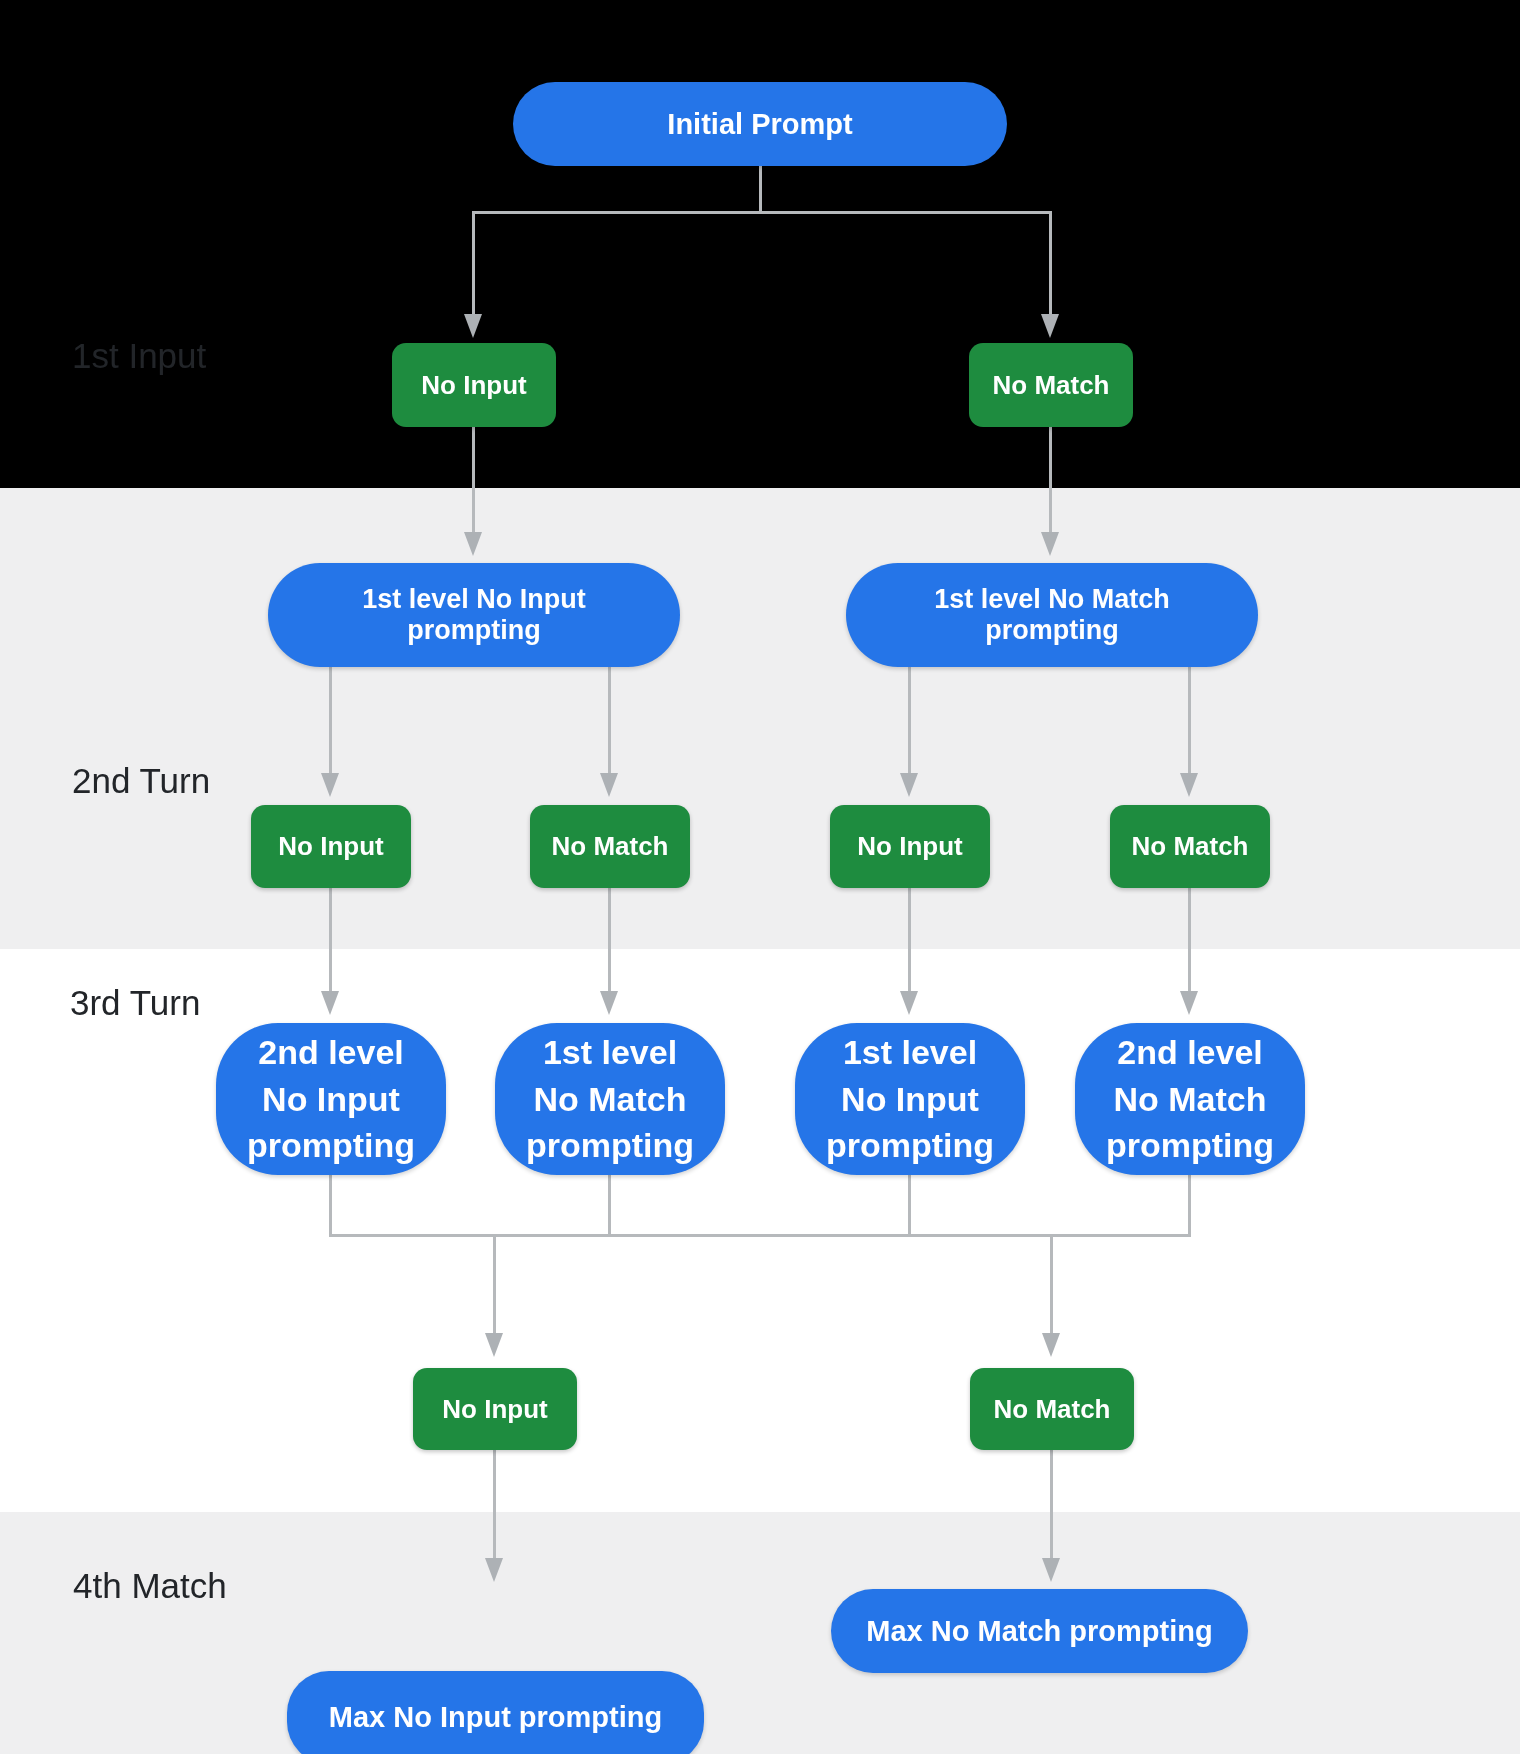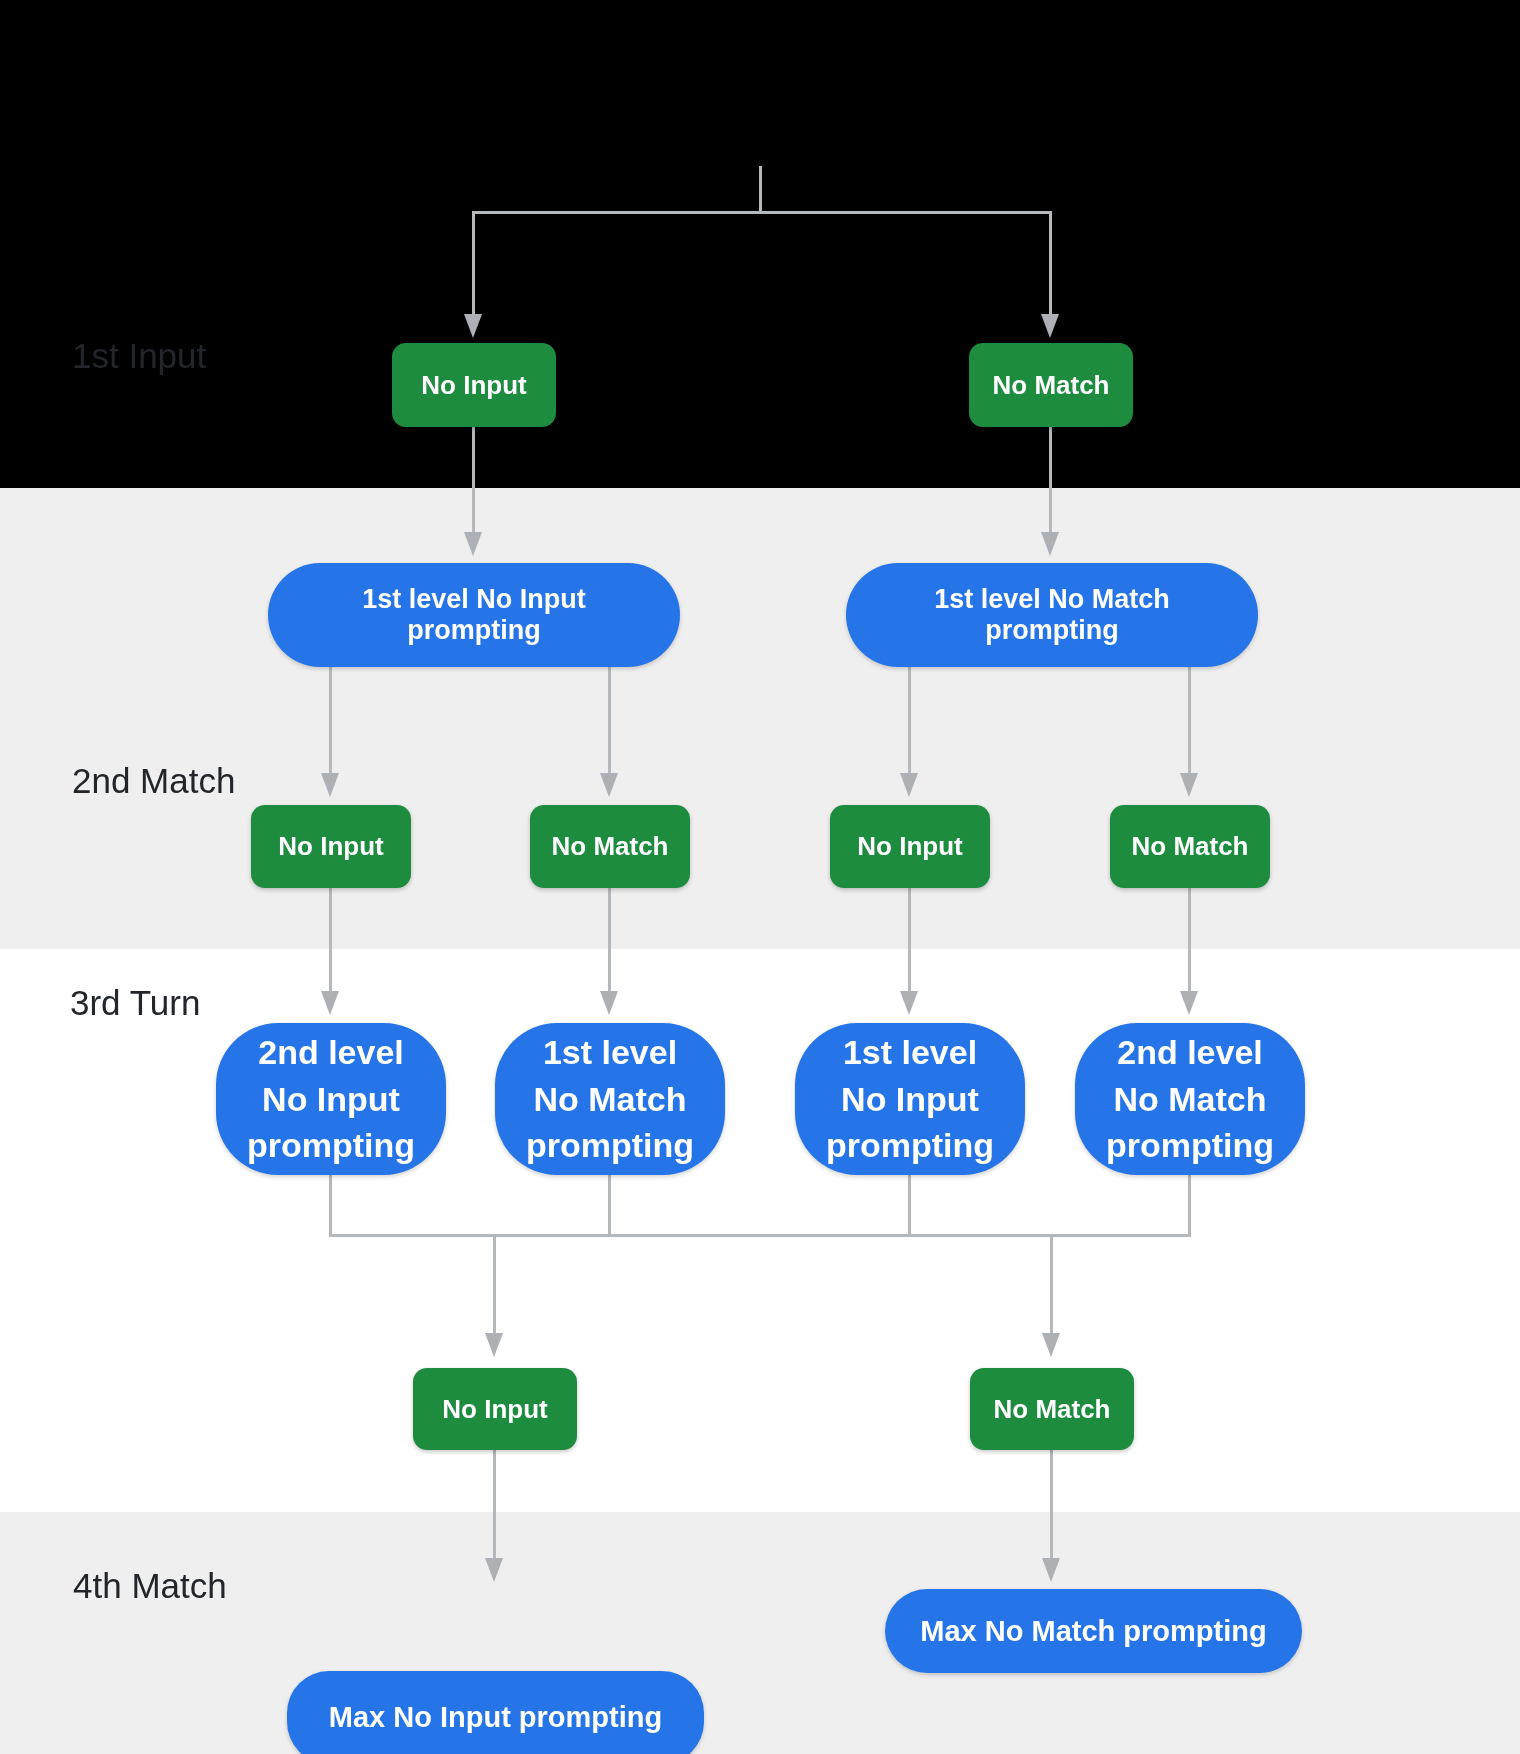--- a/index.html
+++ b/index.html
@@ -114,6 +114,7 @@
   <div class="v" style="left:1050px;top:1450px;height:108px"></div>
   <div class="ah" style="left:1042px;top:1558px"></div>
 
+  <div class="node pill pill-initial" style="left:513px;top:82px;width:494px;height:84px">Initial Prompt</div>
 
   <div class="node event" style="left:392px;top:343px;width:164px;height:84px">No Input</div>
   <div class="node event" style="left:969px;top:343px;width:164px;height:84px">No Match</div>

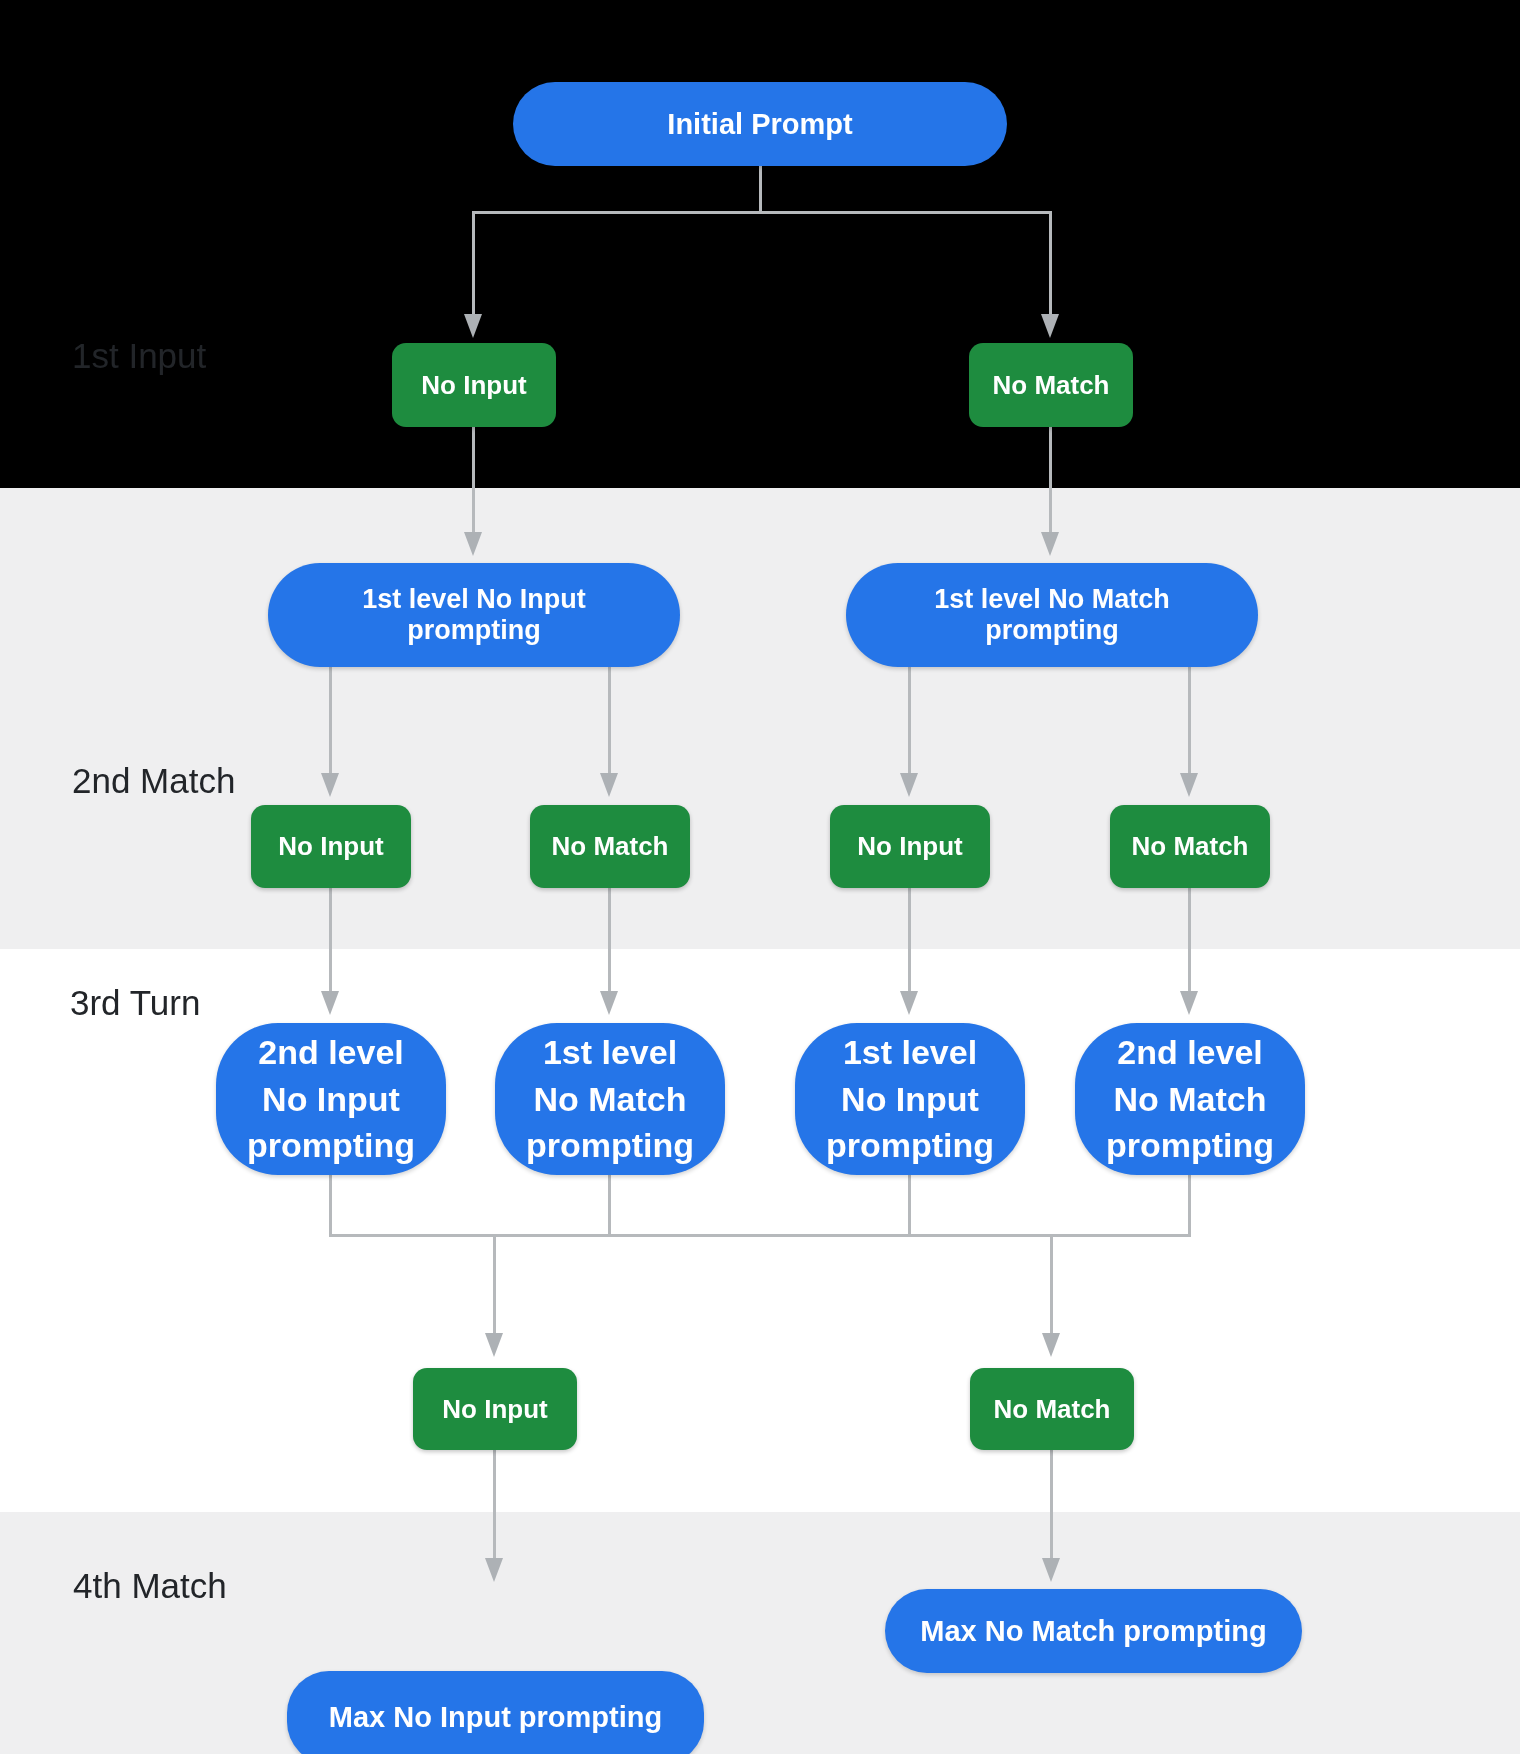--- a/index.html
+++ b/index.html
@@ -65,7 +65,7 @@
   <div class="band band-gray" style="top:1512px;height:242px"></div>
 
   <div class="turn-label" style="left:72px;top:335px">1st Input</div>
-  <div class="turn-label" style="left:72px;top:760px">2nd Match</div>
+  <div class="turn-label" style="left:72px;top:760px">2nd Turn</div>
   <div class="turn-label" style="left:70px;top:982px">3rd Turn</div>
   <div class="turn-label" style="left:73px;top:1565px">4th Match</div>
 

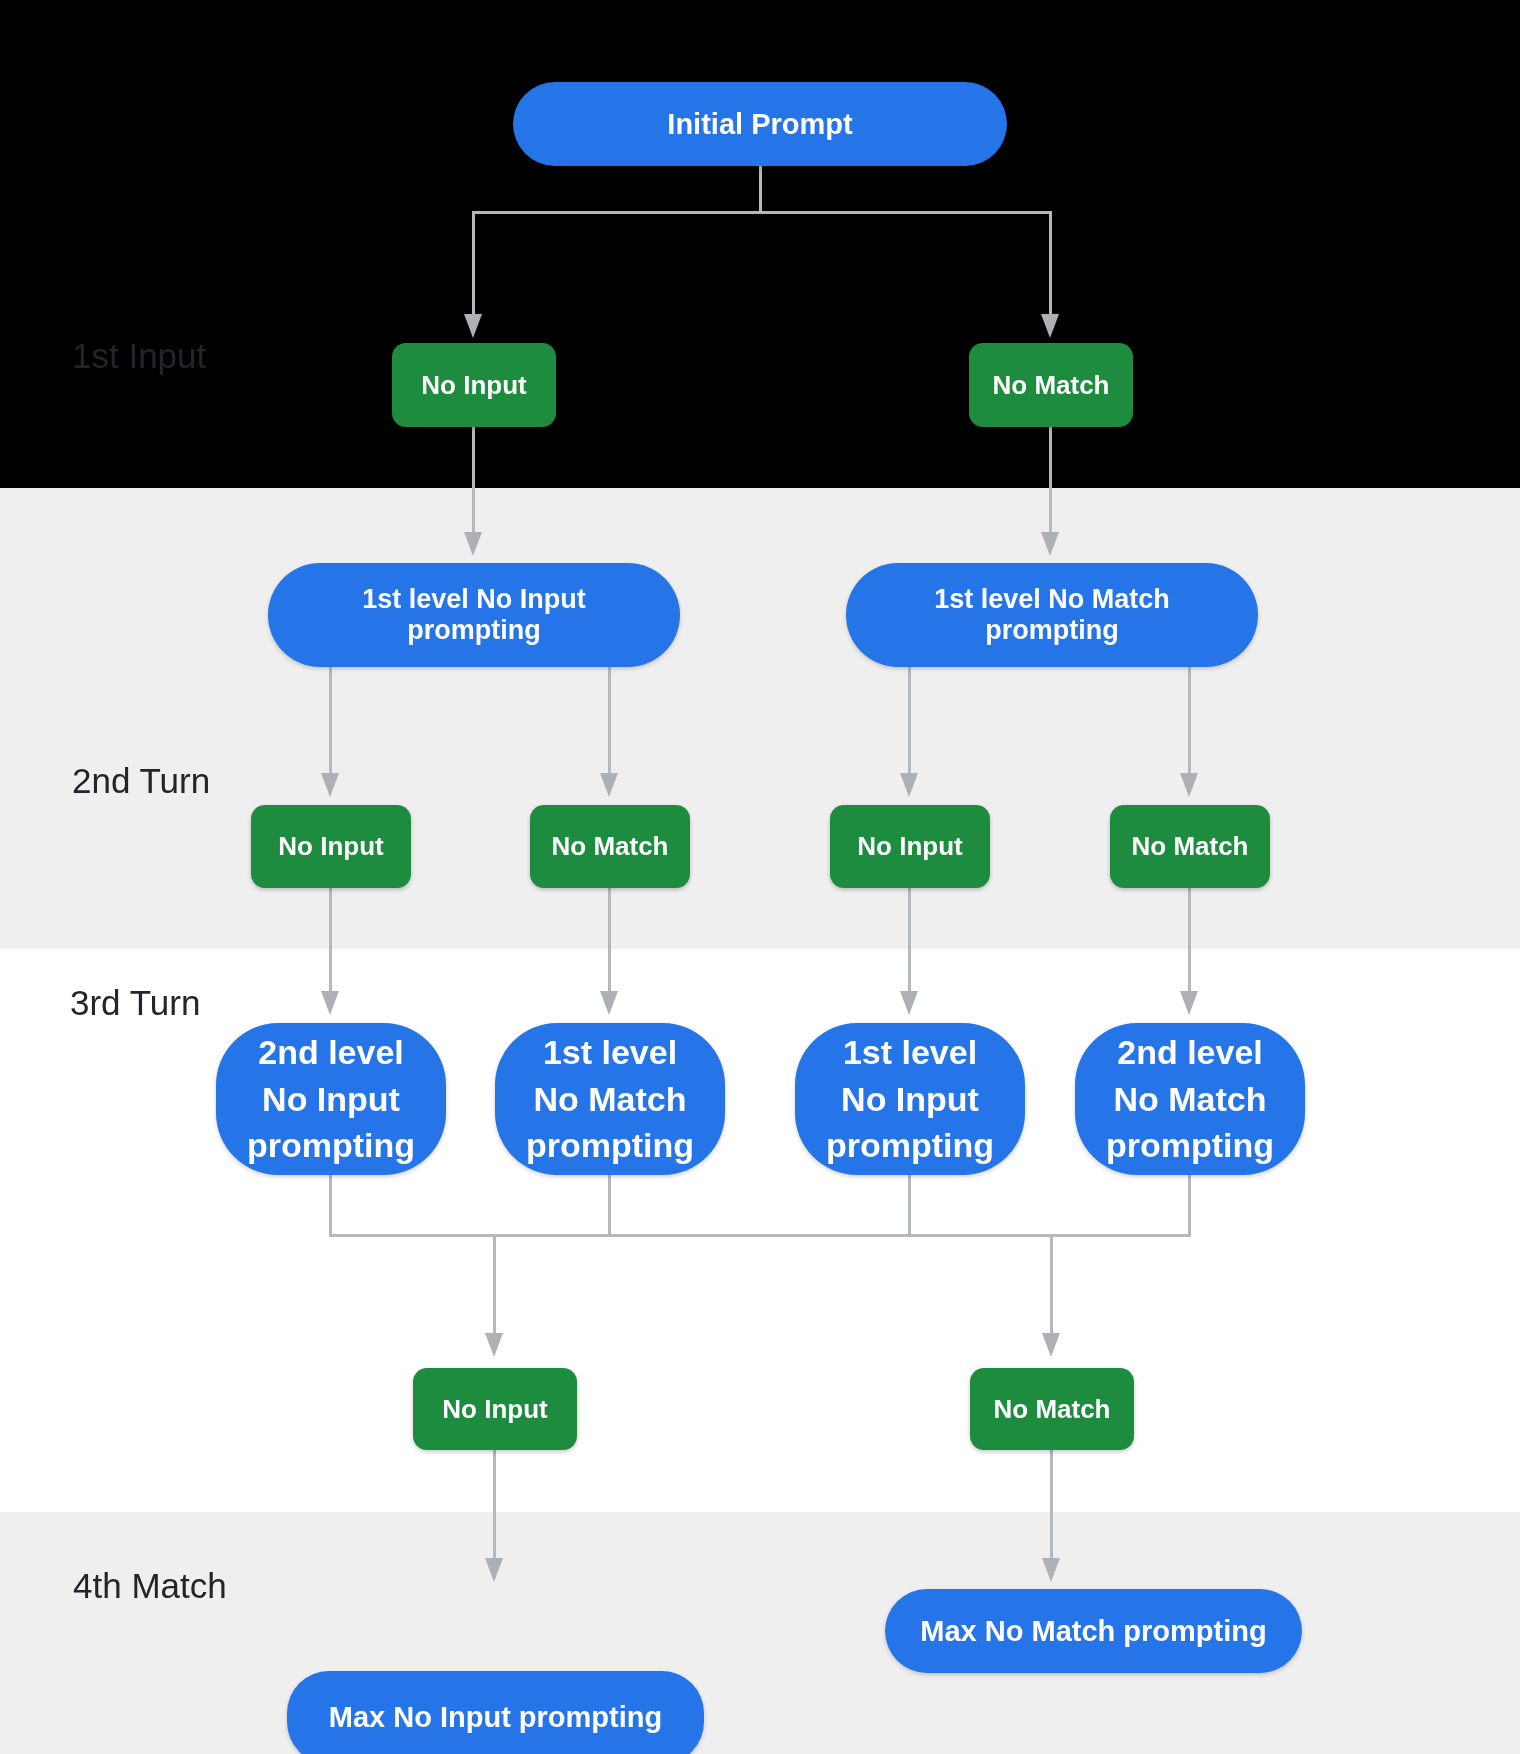--- a/index.html
+++ b/index.html
@@ -136,7 +136,7 @@
   <div class="node event" style="left:970px;top:1368px;width:164px;height:82px">No Match</div>
 
   <div class="node pill pill-max" style="left:287px;top:1671px;width:417px;height:93px">Max No Input prompting</div>
-  <div class="node pill pill-max" style="left:885px;top:1589px;width:417px;height:84px">Max No Match prompting</div>
+  <div class="node pill pill-max" style="left:831px;top:1589px;width:417px;height:84px">Max No Match prompting</div>
 
 </div>
 

